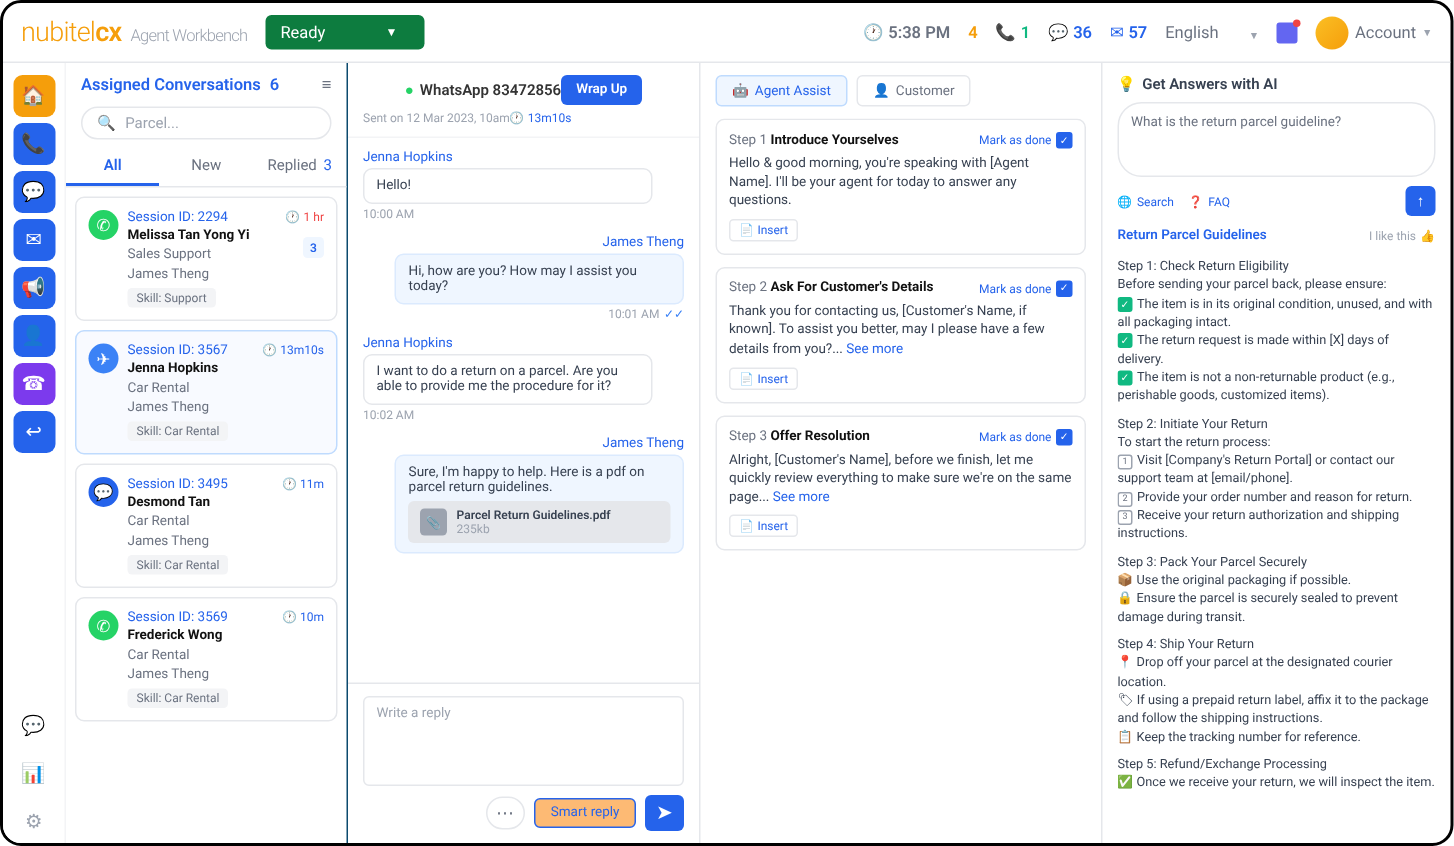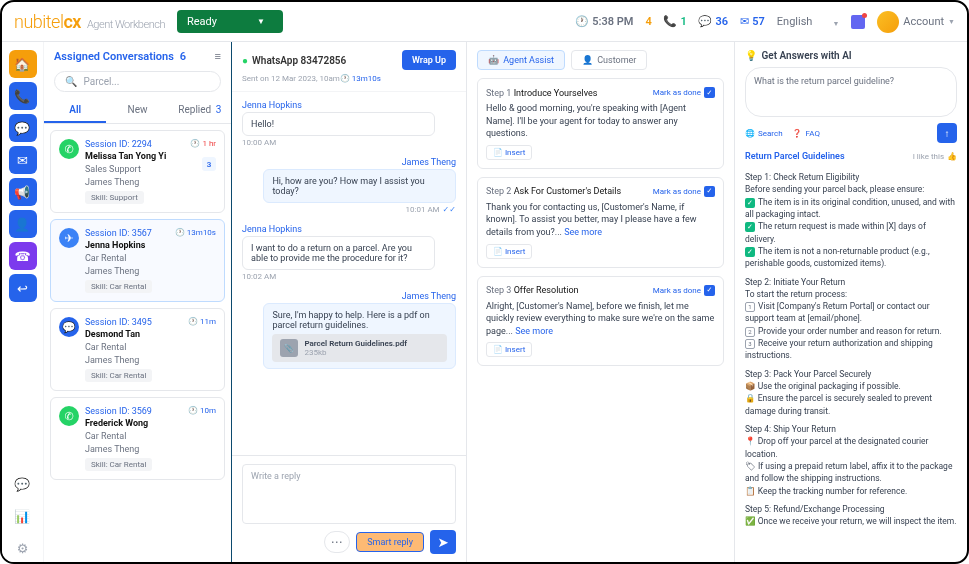--- a/index.html
+++ b/index.html
@@ -61,7 +61,7 @@
 
 .col-chat{width:235px;border-right:1px solid #e5e7eb;display:flex;flex-direction:column}
 .chat-hdr{padding:8px 10px;border-bottom:1px solid #f3f4f6}
-.chat-hdr-row{display:flex;align-items:center;justify-content:space-between}
+.chat-hdr-row{display:flex;align-items:center;justify-content:center}
 .ch-title{font-size:10px;font-weight:600;display:flex;align-items:center;gap:4px}
 .ch-title::before{content:'●';color:#25d366}
 .wrap-btn{background:#2563eb;color:#fff;border:none;padding:5px 10px;border-radius:4px;font-size:9px;cursor:pointer;font-weight:600}

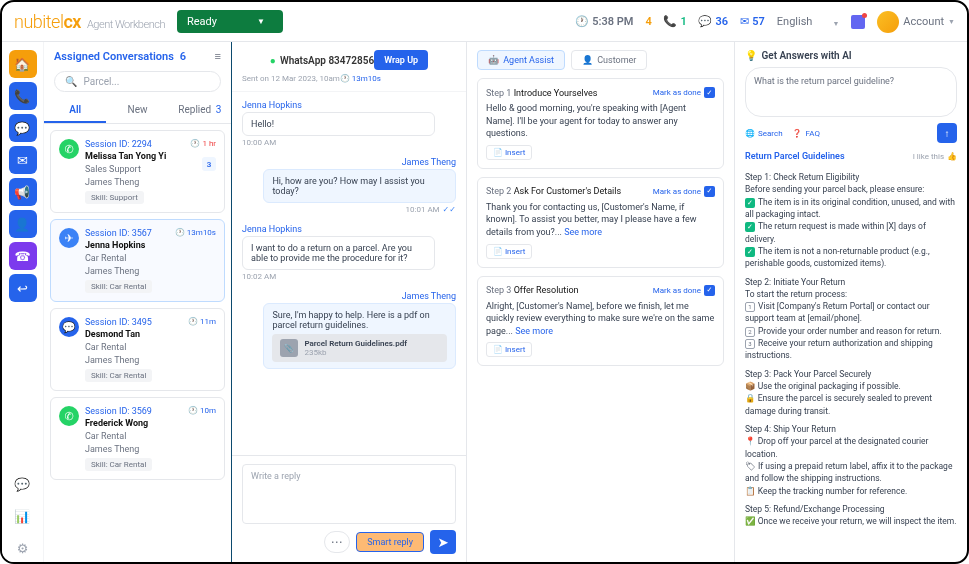--- a/index.html
+++ b/index.html
@@ -95,7 +95,7 @@
 .step-card{border:1px solid #e5e7eb;border-radius:6px;padding:8px;margin-bottom:8px}
 .step-hdr{display:flex;justify-content:space-between;align-items:center;margin-bottom:4px}
 .step-title{font-size:9px;color:#6b7280}
-.step-title b{color:#111;font-weight:400}
+.step-title b{color:#111;font-weight:700}
 .mark-done{font-size:8px;color:#2563eb;cursor:pointer;display:flex;align-items:center;gap:3px}
 .mark-done::after{content:'✓';background:#2563eb;color:#fff;width:11px;height:11px;border-radius:2px;display:inline-flex;align-items:center;justify-content:center;font-size:7px}
 .step-text{font-size:9px;color:#374151;line-height:1.4}

